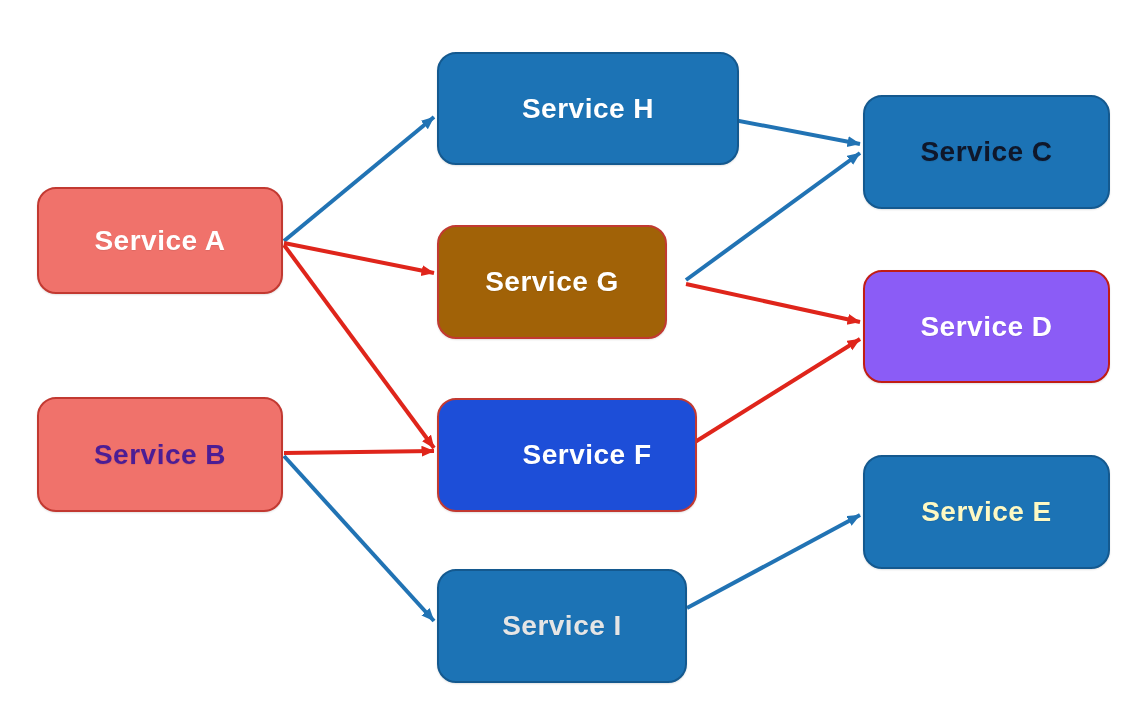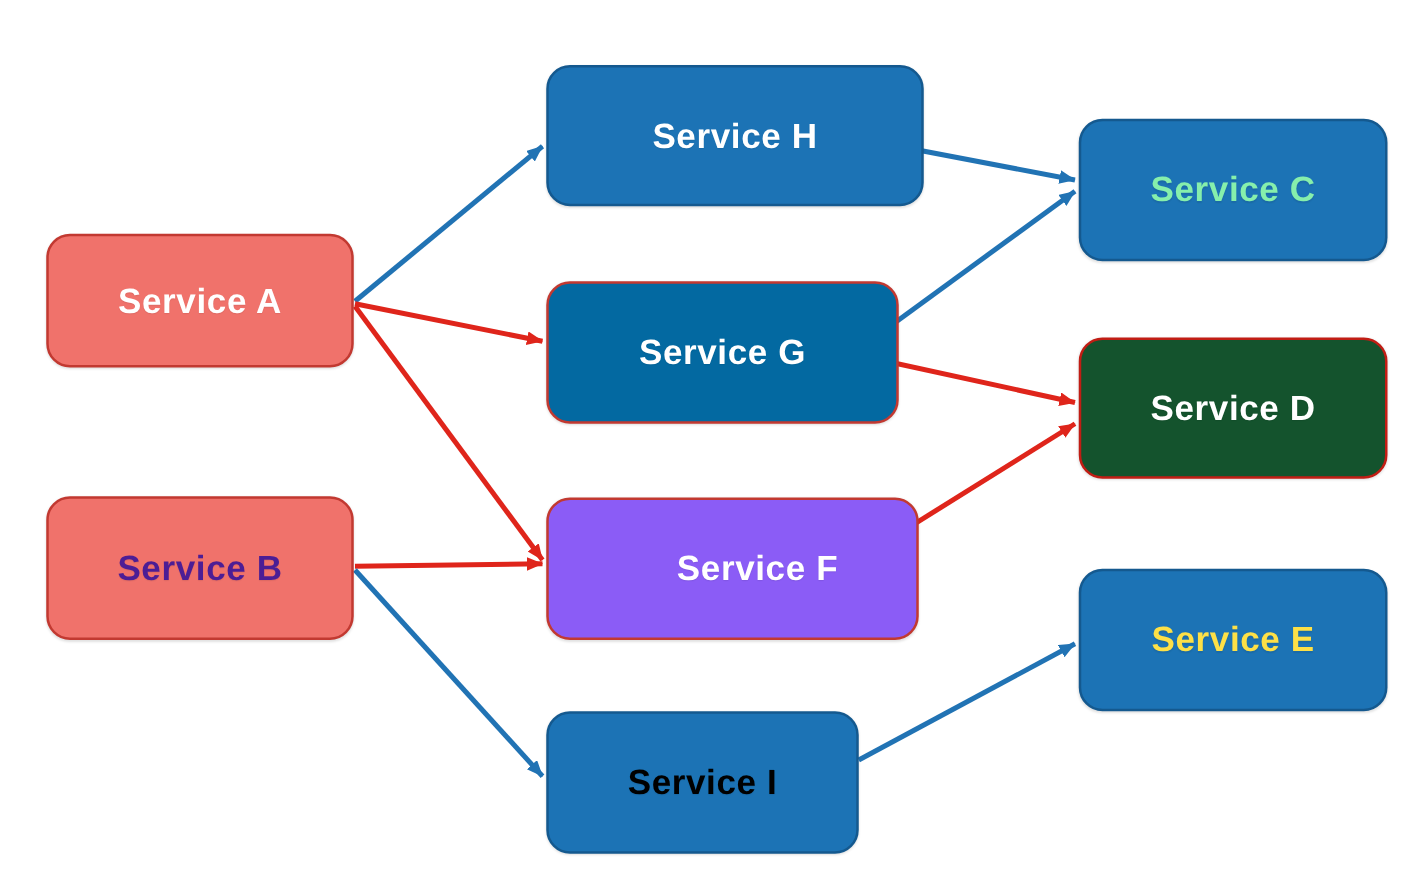--- a/index.html
+++ b/index.html
@@ -89,7 +89,7 @@
         <span class="node-label" style="color: #000000;">Service I</span>
       </div>
       <div class="node" style="left: 863px; top: 95px; width: 247px; height: 114px; background: rgb(28, 115, 181); border-color: rgb(20, 89, 143);">
-        <span class="node-label" style="color: #86efac;">Service C</span>
+        <span class="node-label" style="color: #0f172a;">Service C</span>
       </div>
       <div class="node" style="left: 863px; top: 270px; width: 247px; height: 113px; background: #14532d; border-color: rgb(193, 29, 20);">
         <span class="node-label" style="color: rgb(255, 255, 255);">Service D</span>

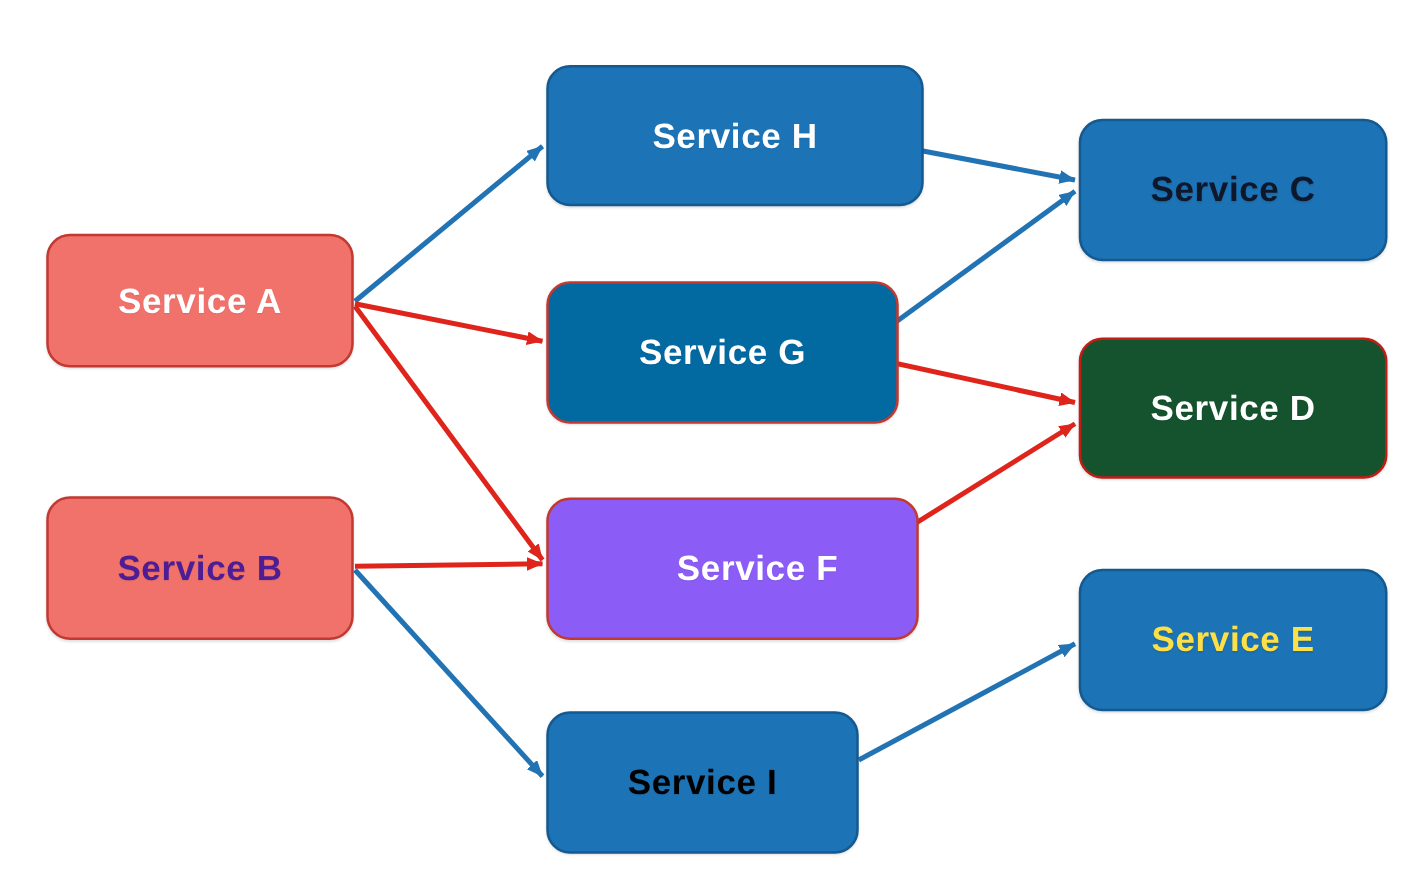--- a/index.html
+++ b/index.html
@@ -79,7 +79,7 @@
       <div class="node" style="left: 437px; top: 52px; width: 302px; height: 113px; background: rgb(28, 115, 181); border-color: rgb(20, 89, 143);">
         <span class="node-label" style="color: rgb(255, 255, 255);">Service H</span>
       </div>
-      <div class="node" style="left: 437px; top: 225px; width: 282px; height: 114px; background: #0369a1; border-color: rgb(194, 57, 49);">
+      <div class="node" style="left: 437px; top: 225px; width: 230px; height: 114px; background: #a16207; border-color: rgb(194, 57, 49);">
         <span class="node-label" style="color: rgb(255, 255, 255);">Service G</span>
       </div>
       <div class="node" style="left: 437px; top: 398px; width: 298px; height: 114px; background: #8b5cf6; border-color: rgb(194, 57, 49); padding-left: 40px;">

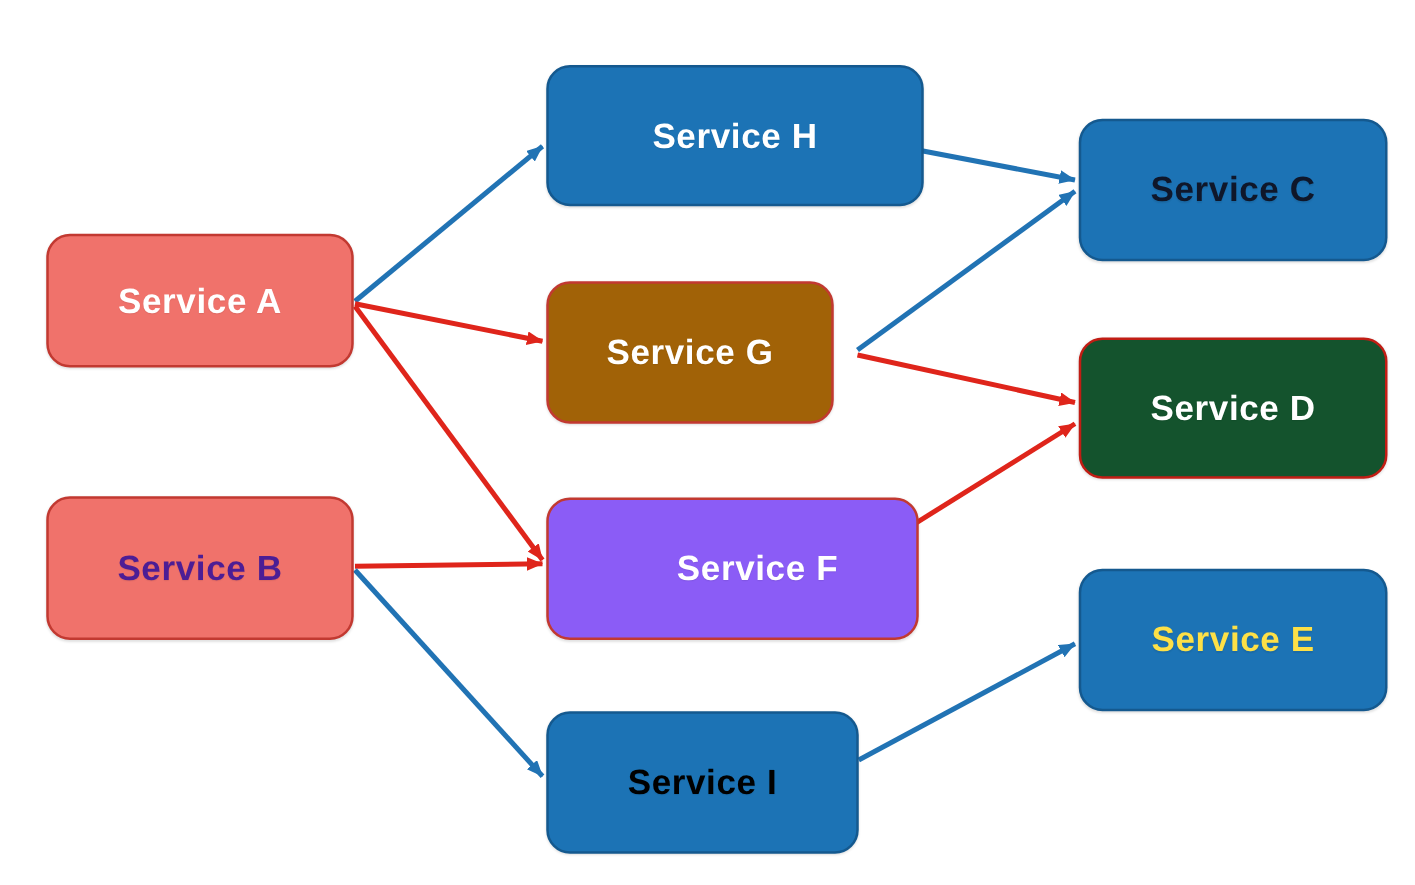--- a/index.html
+++ b/index.html
@@ -91,7 +91,7 @@
       <div class="node" style="left: 863px; top: 95px; width: 247px; height: 114px; background: rgb(28, 115, 181); border-color: rgb(20, 89, 143);">
         <span class="node-label" style="color: #0f172a;">Service C</span>
       </div>
-      <div class="node" style="left: 863px; top: 270px; width: 247px; height: 113px; background: #14532d; border-color: rgb(193, 29, 20);">
+      <div class="node" style="left: 863px; top: 270px; width: 247px; height: 113px; background: #8b5cf6; border-color: rgb(193, 29, 20);">
         <span class="node-label" style="color: rgb(255, 255, 255);">Service D</span>
       </div>
       <div class="node" style="left: 863px; top: 455px; width: 247px; height: 114px; background: rgb(28, 115, 181); border-color: rgb(20, 89, 143);">

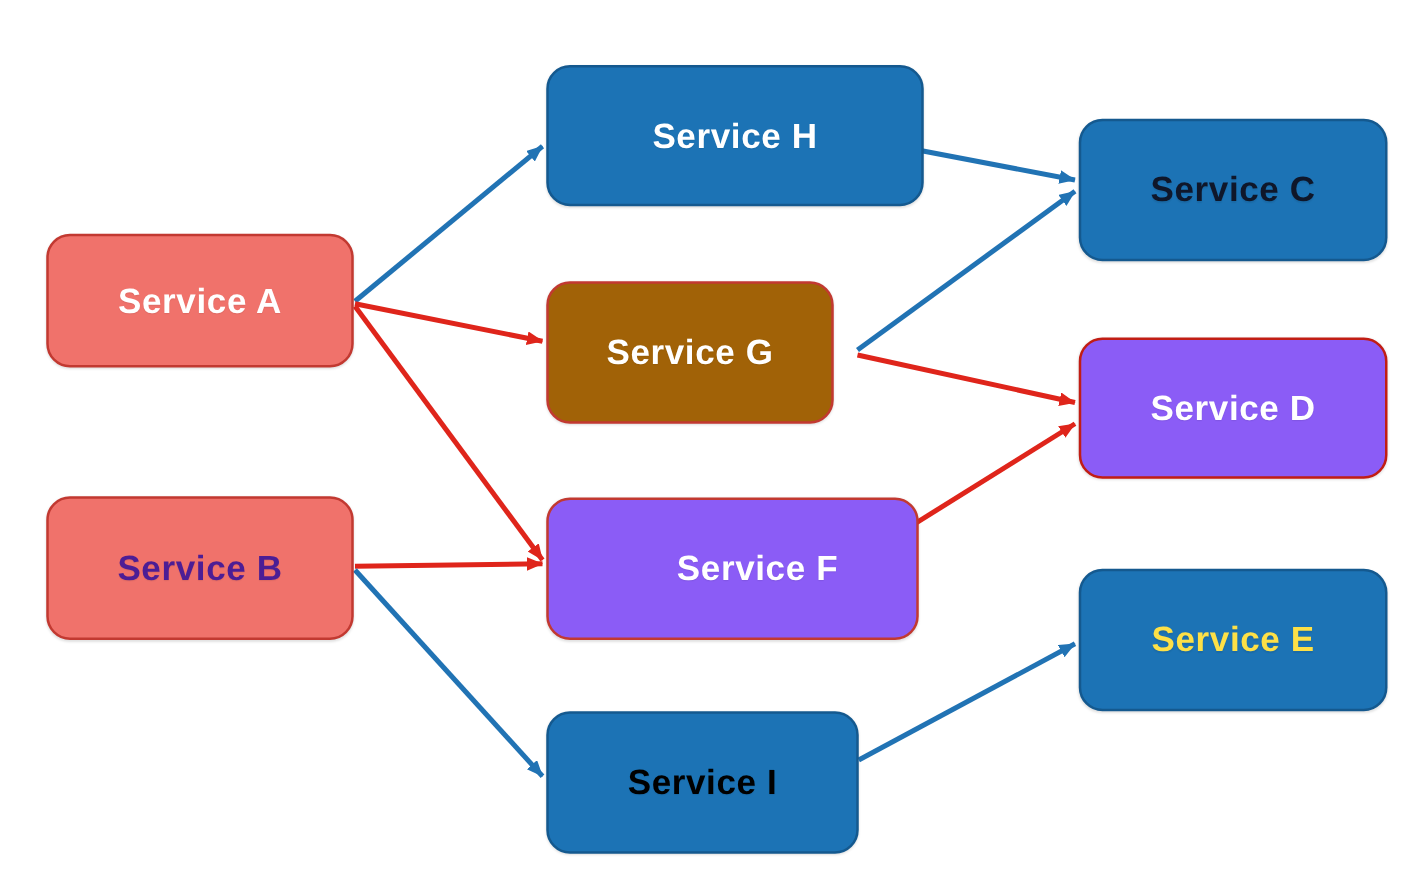--- a/index.html
+++ b/index.html
@@ -82,7 +82,7 @@
       <div class="node" style="left: 437px; top: 225px; width: 230px; height: 114px; background: #a16207; border-color: rgb(194, 57, 49);">
         <span class="node-label" style="color: rgb(255, 255, 255);">Service G</span>
       </div>
-      <div class="node" style="left: 437px; top: 398px; width: 298px; height: 114px; background: #8b5cf6; border-color: rgb(194, 57, 49); padding-left: 40px;">
+      <div class="node" style="left: 437px; top: 398px; width: 260px; height: 114px; background: #1d4ed8; border-color: rgb(194, 57, 49); padding-left: 40px;">
         <span class="node-label" style="color: rgb(255, 255, 255);">Service F</span>
       </div>
       <div class="node" style="left: 437px; top: 569px; width: 250px; height: 114px; background: rgb(28, 115, 181); border-color: rgb(20, 89, 143);">

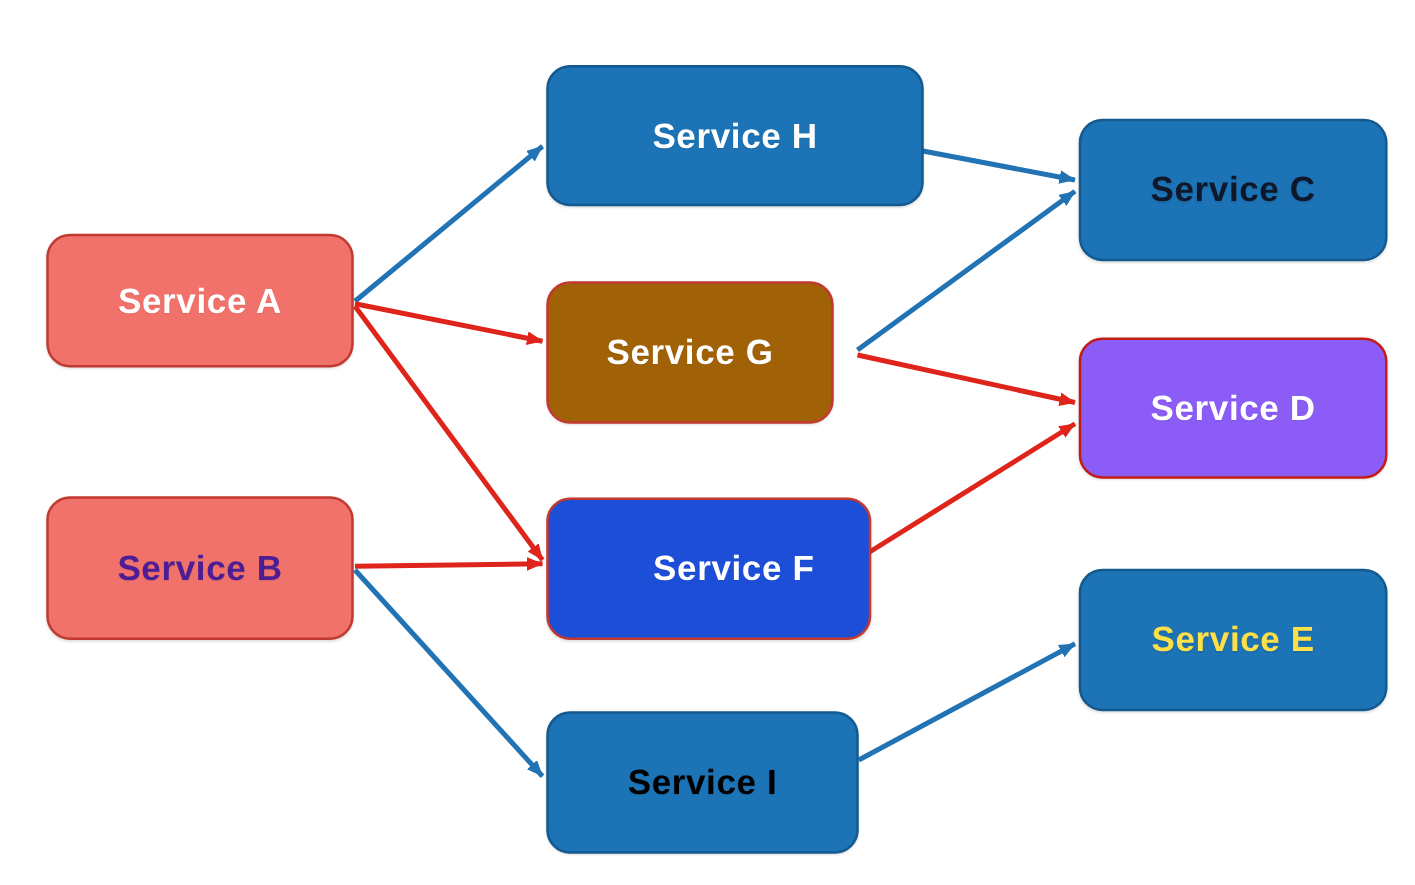--- a/index.html
+++ b/index.html
@@ -95,7 +95,7 @@
         <span class="node-label" style="color: rgb(255, 255, 255);">Service D</span>
       </div>
       <div class="node" style="left: 863px; top: 455px; width: 247px; height: 114px; background: rgb(28, 115, 181); border-color: rgb(20, 89, 143);">
-        <span class="node-label" style="color: #fde047;">Service E</span>
+        <span class="node-label" style="color: #fef9c3;">Service E</span>
       </div>
     </div>
 </div>

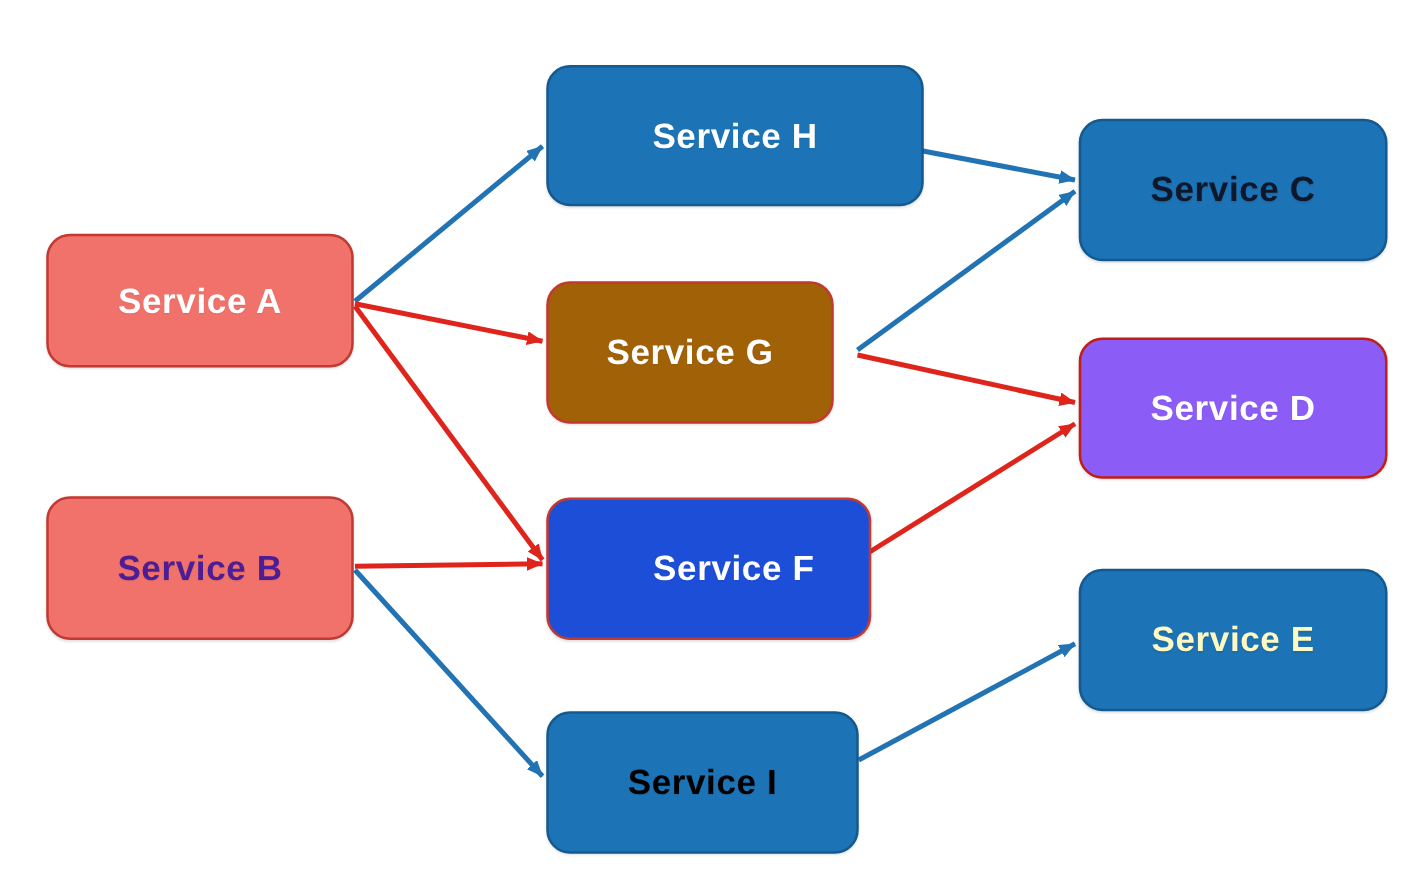--- a/index.html
+++ b/index.html
@@ -86,7 +86,7 @@
         <span class="node-label" style="color: rgb(255, 255, 255);">Service F</span>
       </div>
       <div class="node" style="left: 437px; top: 569px; width: 250px; height: 114px; background: rgb(28, 115, 181); border-color: rgb(20, 89, 143);">
-        <span class="node-label" style="color: #000000;">Service I</span>
+        <span class="node-label" style="color: #e5e5e5;">Service I</span>
       </div>
       <div class="node" style="left: 863px; top: 95px; width: 247px; height: 114px; background: rgb(28, 115, 181); border-color: rgb(20, 89, 143);">
         <span class="node-label" style="color: #0f172a;">Service C</span>

